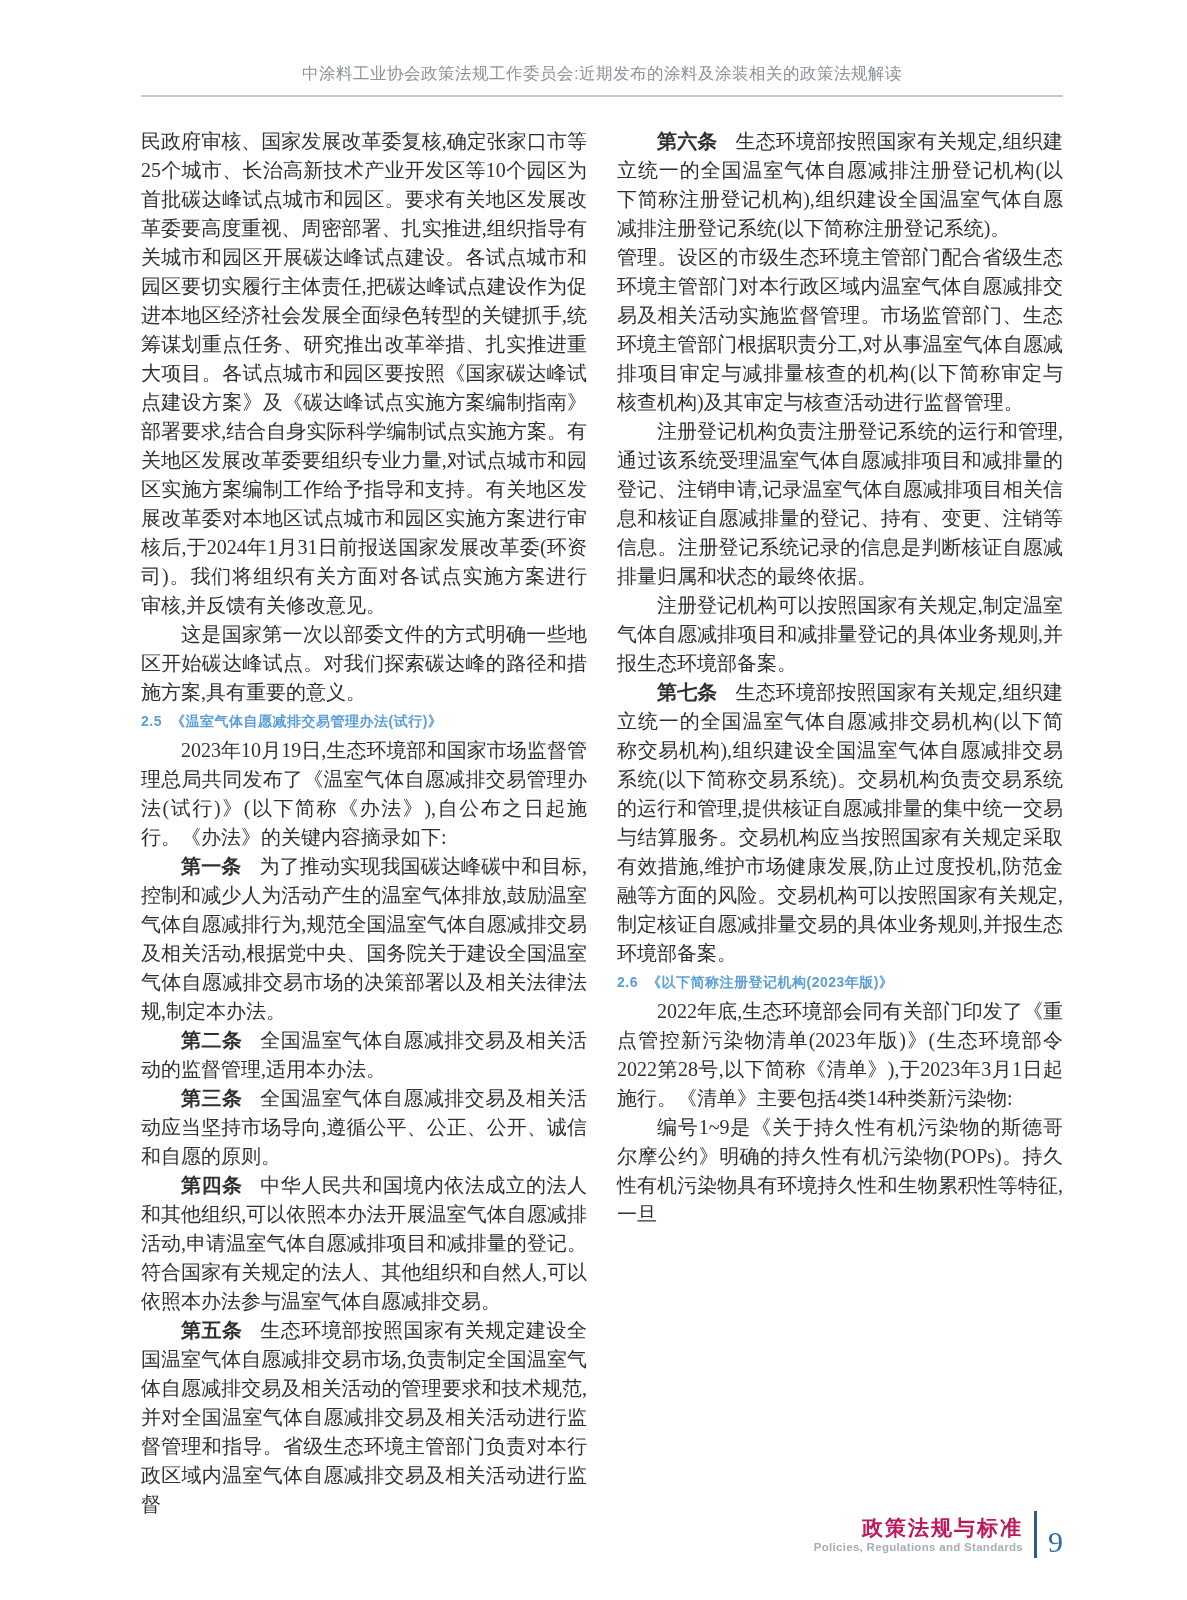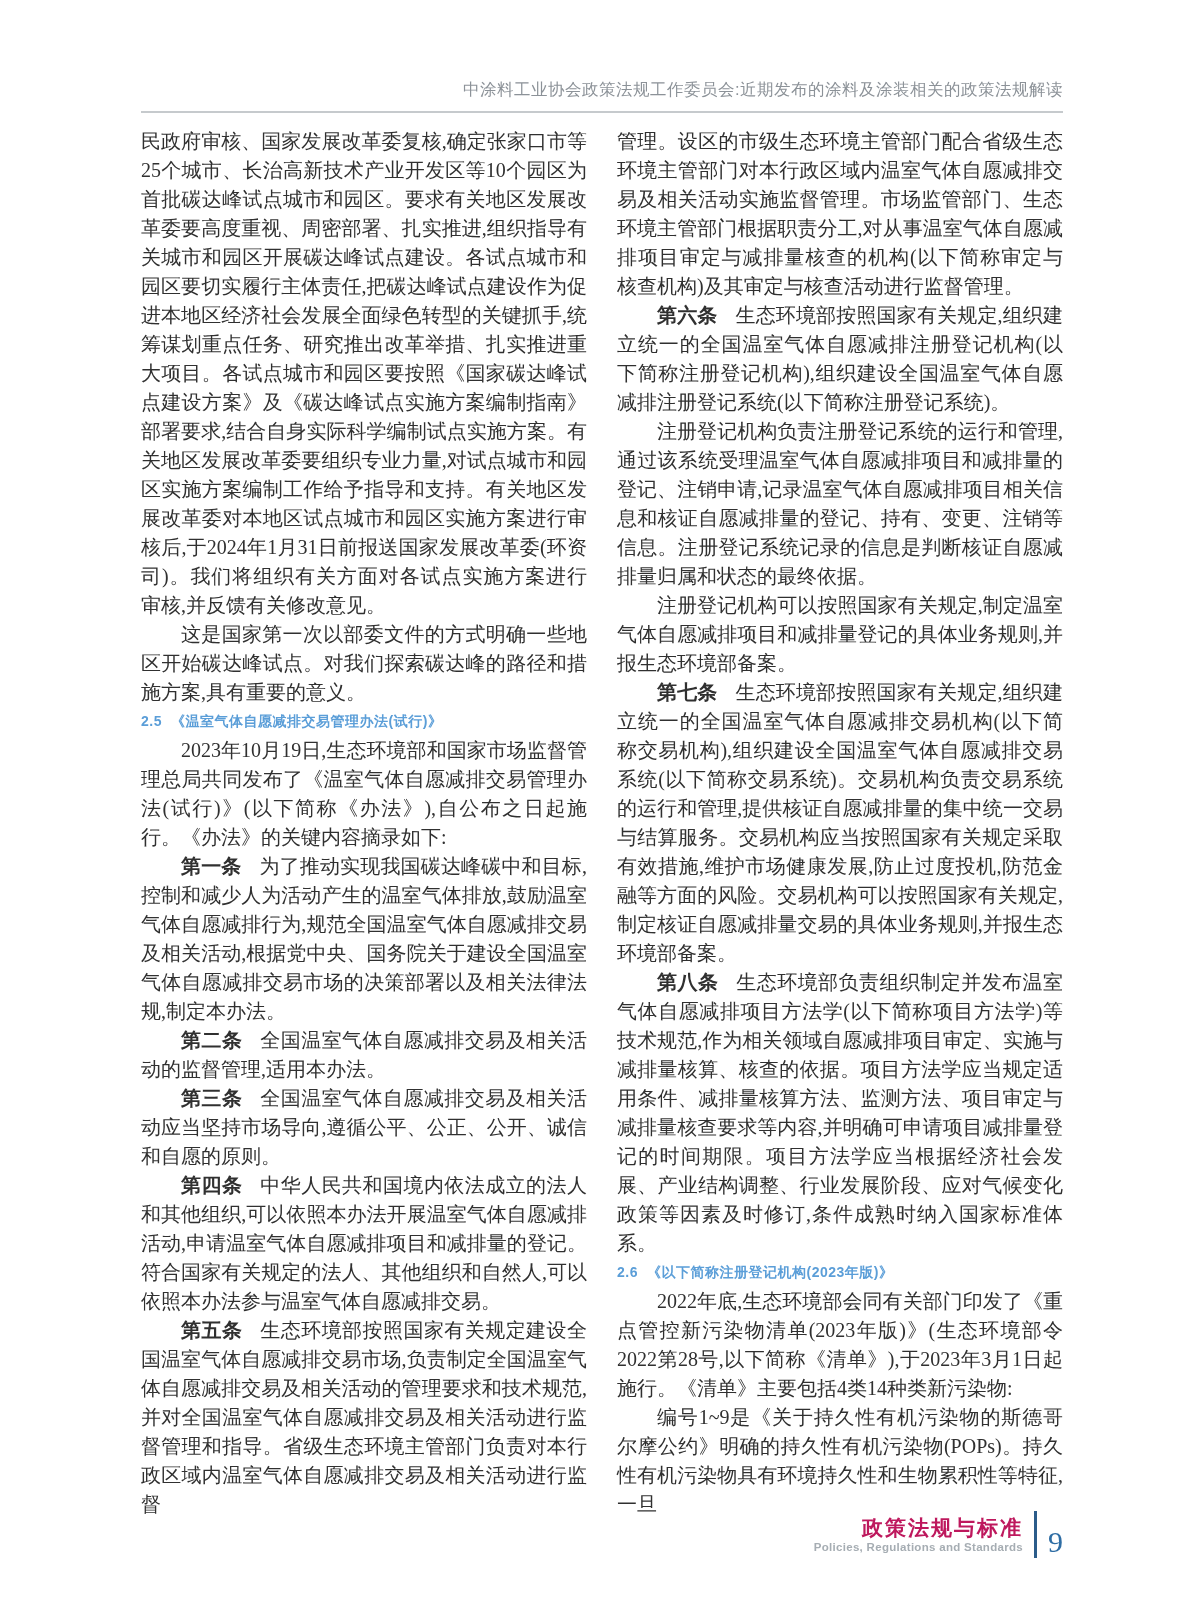--- a/index.html
+++ b/index.html
@@ -12,8 +12,8 @@
   }
   
   .header{
-    position:absolute;top:78px;left:141px;right:124px;
-    text-align:right;
+    position:absolute;top:62px;left:141px;right:124px;
+    text-align:center;
   }
   .header-title{
     font-family:"Liberation Sans","DejaVu Sans",sans-serif;

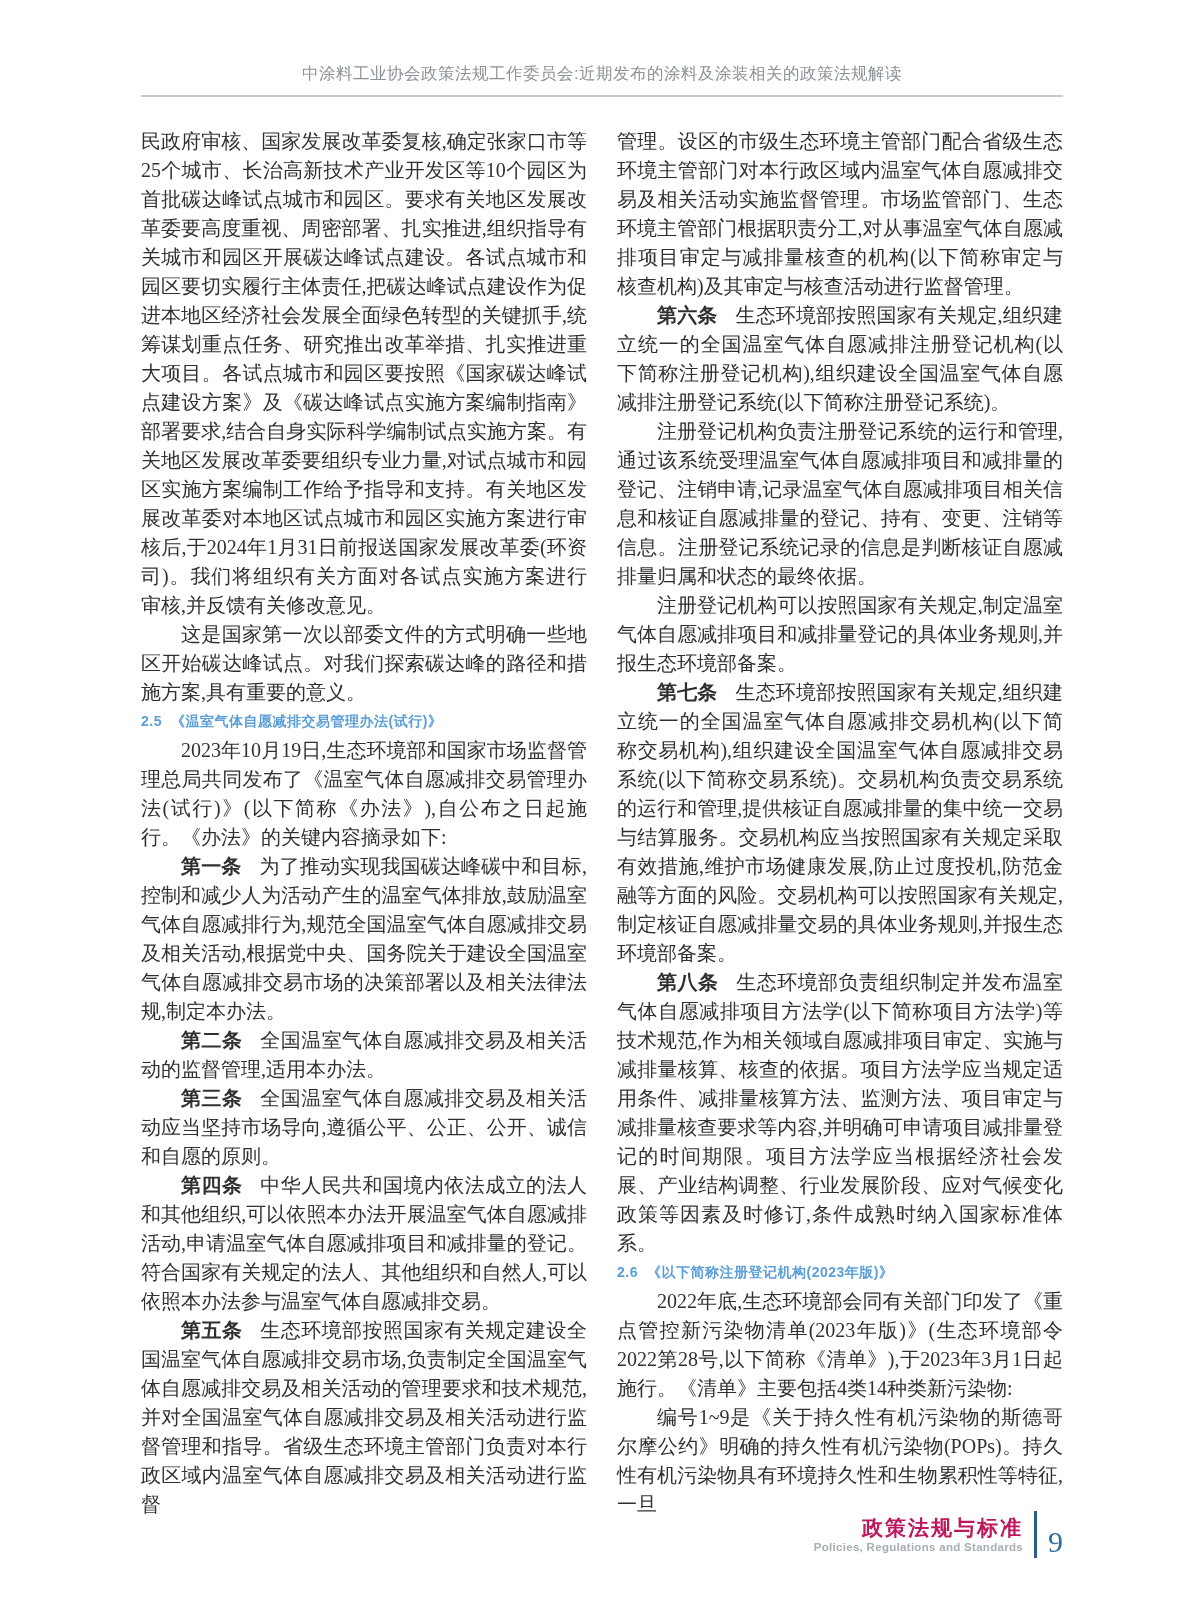--- a/index.html
+++ b/index.html
@@ -86,8 +86,8 @@
         <p class="para indent"><b class="lead">第五条</b>生态环境部按照国家有关规定建设全国温室气体自愿减排交易市场,负责制定全国温室气体自愿减排交易及相关活动的管理要求和技术规范,并对全国温室气体自愿减排交易及相关活动进行监督管理和指导。省级生态环境主管部门负责对本行政区域内温室气体自愿减排交易及相关活动进行监督</p>
       </div>
     <div class="col" id="col-right">
+        <p class="para indent"><b class="lead">第六条</b>生态环境部按照国家有关规定,组织建立统一的全国温室气体自愿减排注册登记机构(以下简称注册登记机构),组织建设全国温室气体自愿减排注册登记系统(以下简称注册登记系统)。</p>
         <p class="para">管理。设区的市级生态环境主管部门配合省级生态环境主管部门对本行政区域内温室气体自愿减排交易及相关活动实施监督管理。市场监管部门、生态环境主管部门根据职责分工,对从事温室气体自愿减排项目审定与减排量核查的机构(以下简称审定与核查机构)及其审定与核查活动进行监督管理。</p>
-        <p class="para indent"><b class="lead">第六条</b>生态环境部按照国家有关规定,组织建立统一的全国温室气体自愿减排注册登记机构(以下简称注册登记机构),组织建设全国温室气体自愿减排注册登记系统(以下简称注册登记系统)。</p>
         <p class="para indent">注册登记机构负责注册登记系统的运行和管理,通过该系统受理温室气体自愿减排项目和减排量的登记、注销申请,记录温室气体自愿减排项目相关信息和核证自愿减排量的登记、持有、变更、注销等信息。注册登记系统记录的信息是判断核证自愿减排量归属和状态的最终依据。</p>
         <p class="para indent">注册登记机构可以按照国家有关规定,制定温室气体自愿减排项目和减排量登记的具体业务规则,并报生态环境部备案。</p>
         <p class="para indent"><b class="lead">第七条</b>生态环境部按照国家有关规定,组织建立统一的全国温室气体自愿减排交易机构(以下简称交易机构),组织建设全国温室气体自愿减排交易系统(以下简称交易系统)。交易机构负责交易系统的运行和管理,提供核证自愿减排量的集中统一交易与结算服务。交易机构应当按照国家有关规定采取有效措施,维护市场健康发展,防止过度投机,防范金融等方面的风险。交易机构可以按照国家有关规定,制定核证自愿减排量交易的具体业务规则,并报生态环境部备案。</p>

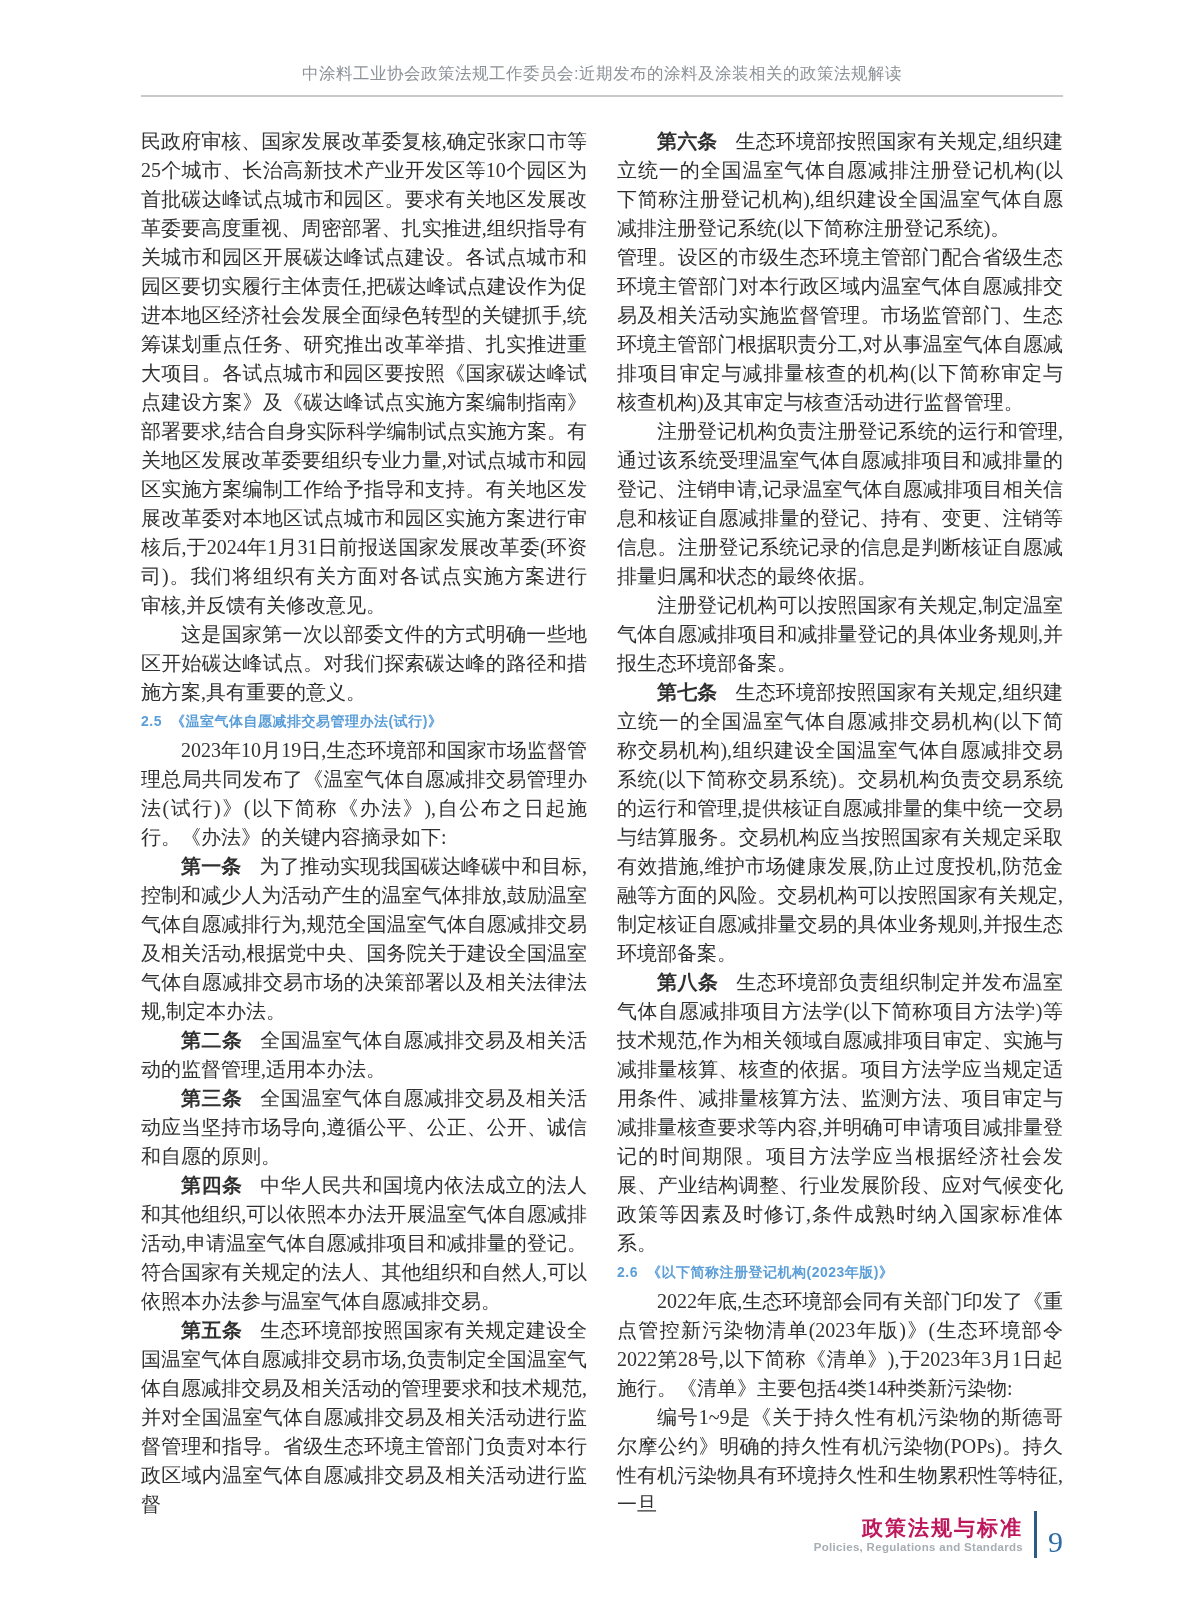--- a/index.html
+++ b/index.html
@@ -91,7 +91,6 @@
         <p class="para indent">注册登记机构负责注册登记系统的运行和管理,通过该系统受理温室气体自愿减排项目和减排量的登记、注销申请,记录温室气体自愿减排项目相关信息和核证自愿减排量的登记、持有、变更、注销等信息。注册登记系统记录的信息是判断核证自愿减排量归属和状态的最终依据。</p>
         <p class="para indent">注册登记机构可以按照国家有关规定,制定温室气体自愿减排项目和减排量登记的具体业务规则,并报生态环境部备案。</p>
         <p class="para indent"><b class="lead">第七条</b>生态环境部按照国家有关规定,组织建立统一的全国温室气体自愿减排交易机构(以下简称交易机构),组织建设全国温室气体自愿减排交易系统(以下简称交易系统)。交易机构负责交易系统的运行和管理,提供核证自愿减排量的集中统一交易与结算服务。交易机构应当按照国家有关规定采取有效措施,维护市场健康发展,防止过度投机,防范金融等方面的风险。交易机构可以按照国家有关规定,制定核证自愿减排量交易的具体业务规则,并报生态环境部备案。</p>
-        <p class="para indent"><b class="lead">第八条</b>生态环境部负责组织制定并发布温室气体自愿减排项目方法学(以下简称项目方法学)等技术规范,作为相关领域自愿减排项目审定、实施与减排量核算、核查的依据。项目方法学应当规定适用条件、减排量核算方法、监测方法、项目审定与减排量核查要求等内容,并明确可申请项目减排量登记的时间期限。项目方法学应当根据经济社会发展、产业结构调整、行业发展阶段、应对气候变化政策等因素及时修订,条件成熟时纳入国家标准体系。</p>
         <h3 class="sec-heading"><span class="sec-num">2.6</span><span>《以下简称注册登记机构(2023年版)》</span></h3>
         <p class="para indent">2022年底,生态环境部会同有关部门印发了《重点管控新污染物清单(2023年版)》(生态环境部令2022第28号,以下简称《清单》),于2023年3月1日起施行。《清单》主要包括4类14种类新污染物:</p>
         <p class="para indent">编号1~9是《关于持久性有机污染物的斯德哥尔摩公约》明确的持久性有机污染物(POPs)。持久性有机污染物具有环境持久性和生物累积性等特征,一旦</p>

